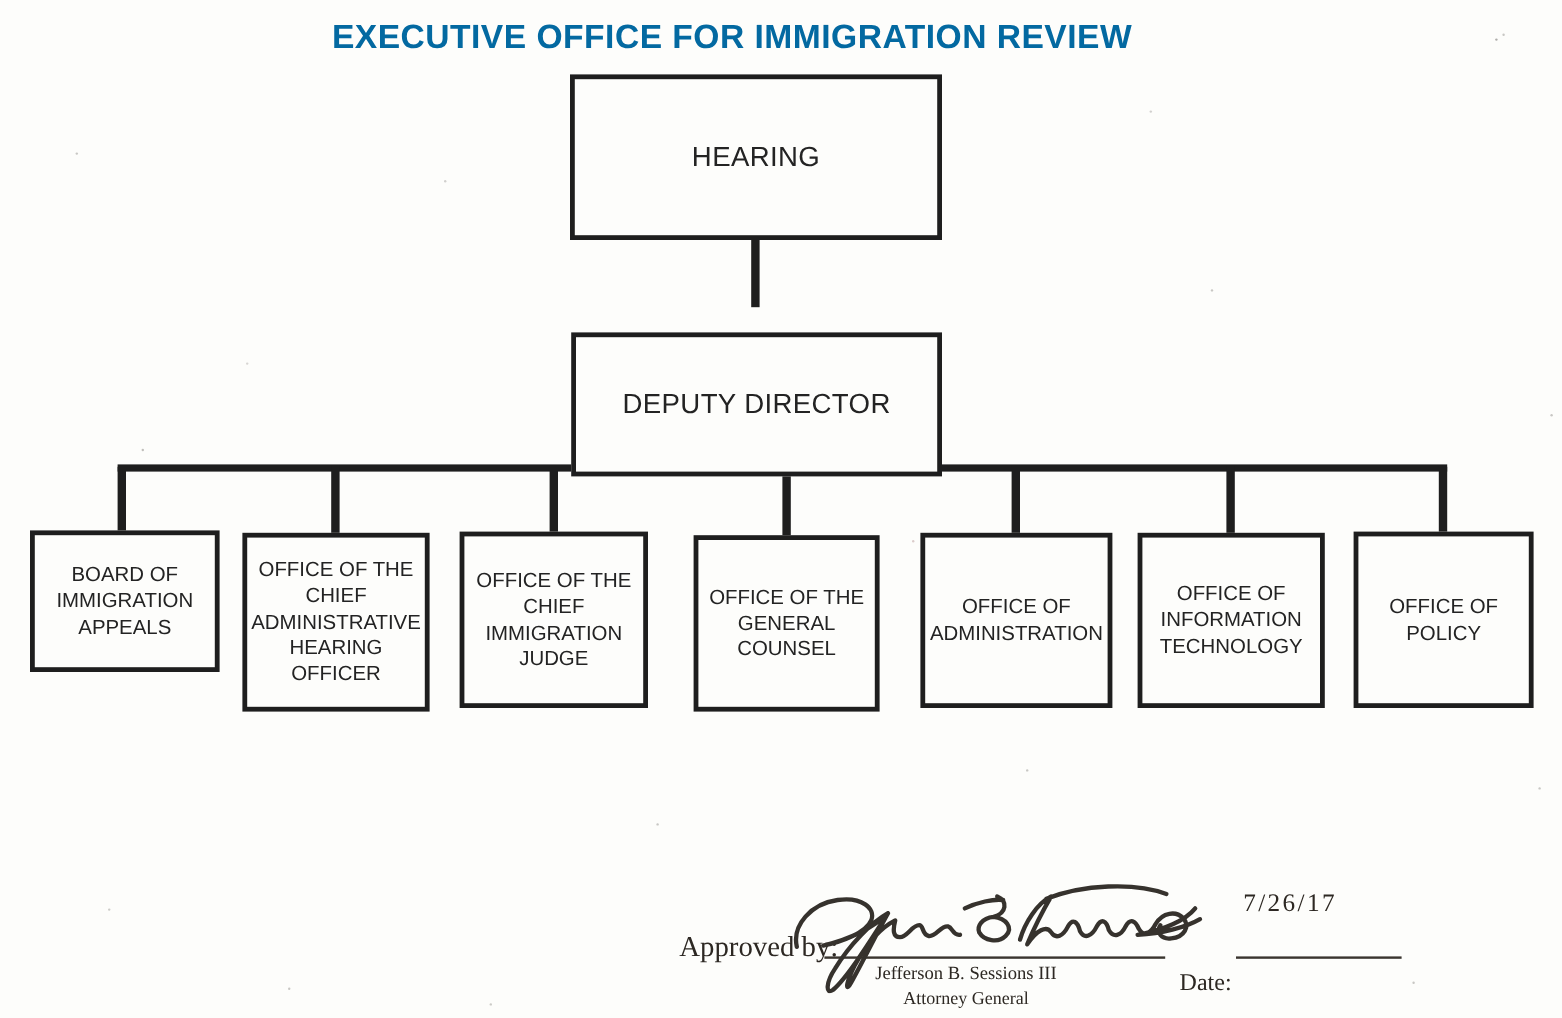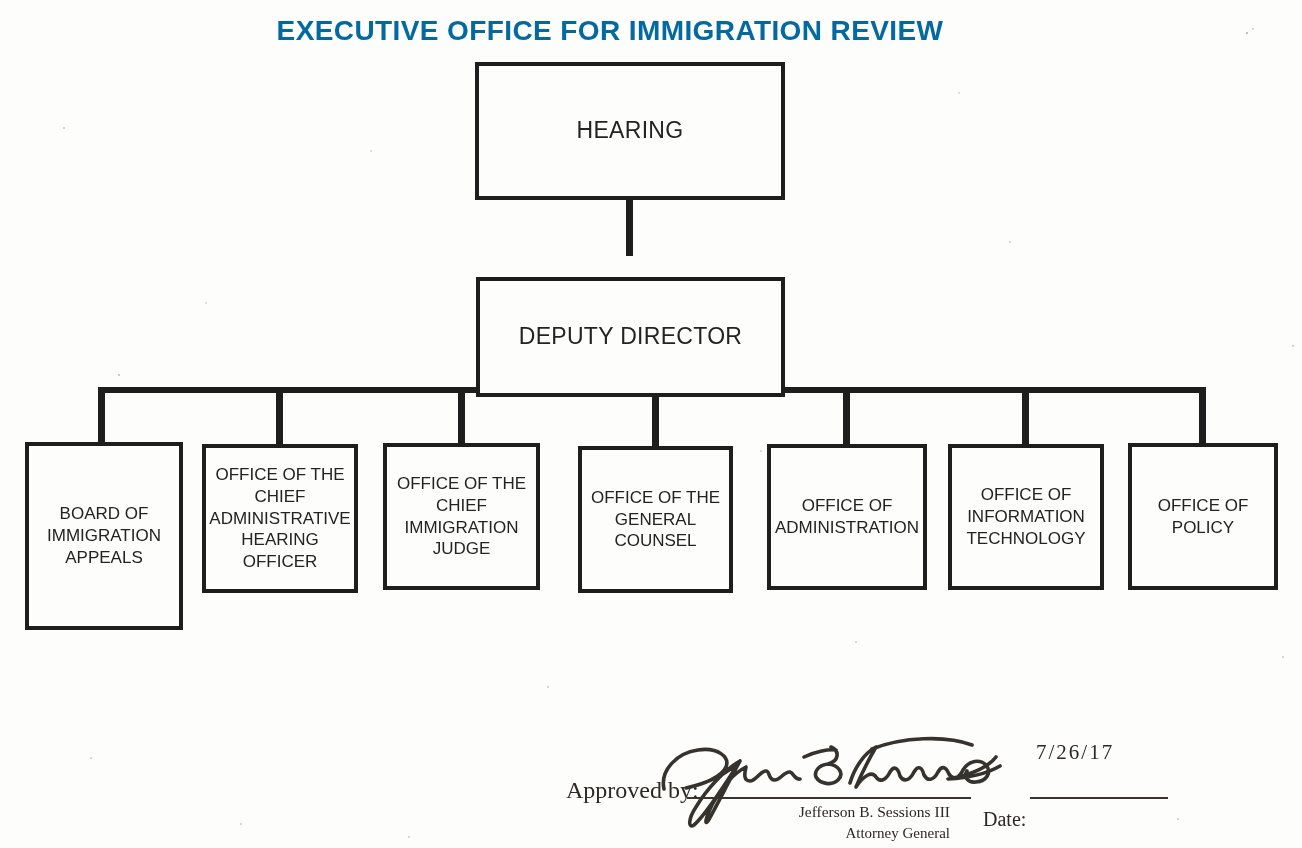--- a/index.html
+++ b/index.html
@@ -108,7 +108,7 @@
     <span class="lbl">DEPUTY DIRECTOR</span>
   </div>
 
-  <div class="obox" style="left:25px;top:442px;width:158px;height:188px;">
+  <div class="obox" style="left:25px;top:442px;width:158px;height:118px;">
     <span class="lbl">BOARD OF
 IMMIGRATION
 APPEALS</span>

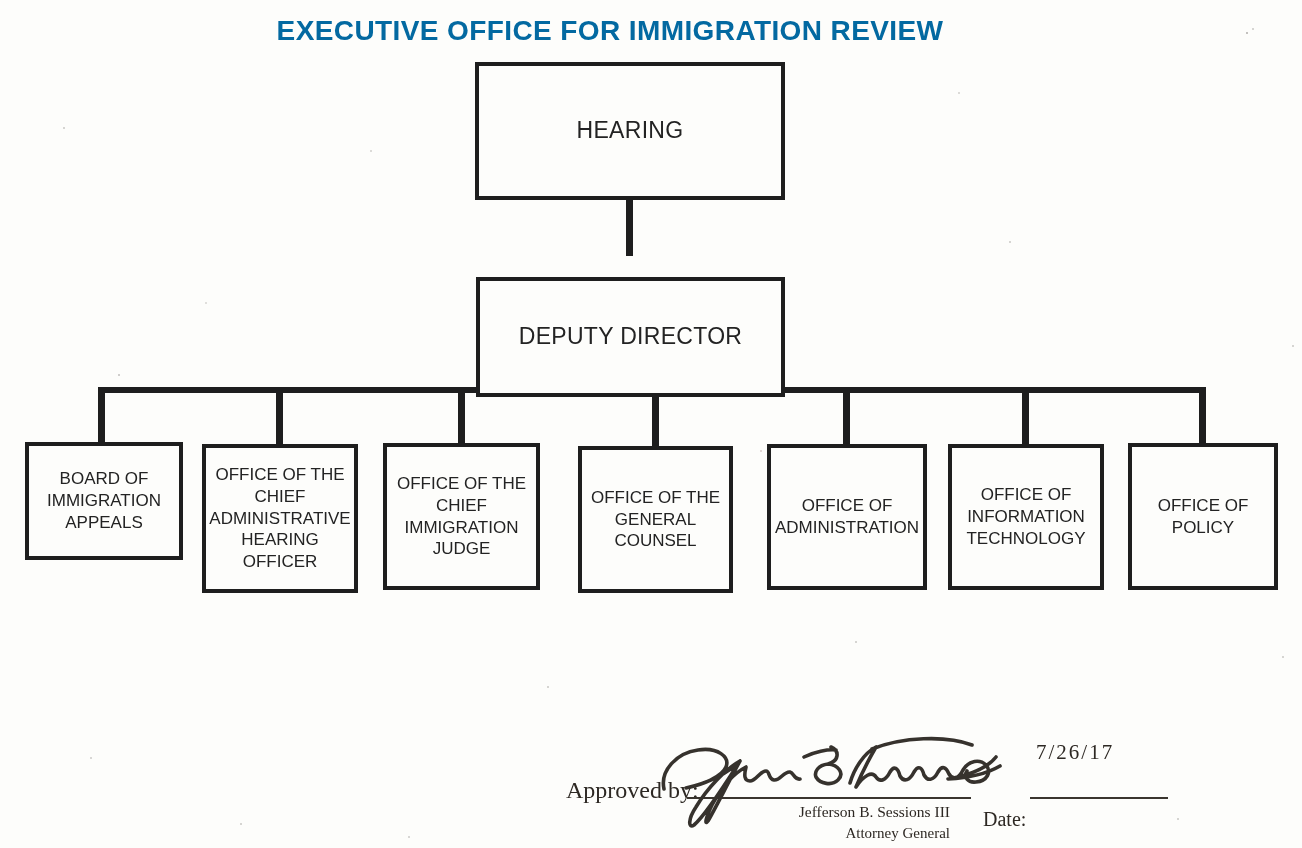--- a/index.html
+++ b/index.html
@@ -49,7 +49,7 @@
   .approved-by{position:absolute;left:566px;top:777px;font-size:24px;}
   .sig-line{position:absolute;left:687px;top:797px;width:284px;height:2px;background:#3a352f;}
   .sig-svg{position:absolute;left:650px;top:733px;width:370px;height:95px;z-index:3;}
-  .sig-block{position:absolute;left:660px;top:801px;width:290px;text-align:right;}
+  .sig-block{position:absolute;left:660px;top:801px;width:290px;text-align:center;}
   .sig-name{font-size:15.5px;line-height:1.4;}
   .sig-title{font-size:15px;line-height:1.4;}
   .date-label{position:absolute;left:983px;top:776px;font-size:20px;margin-top:32px;}

